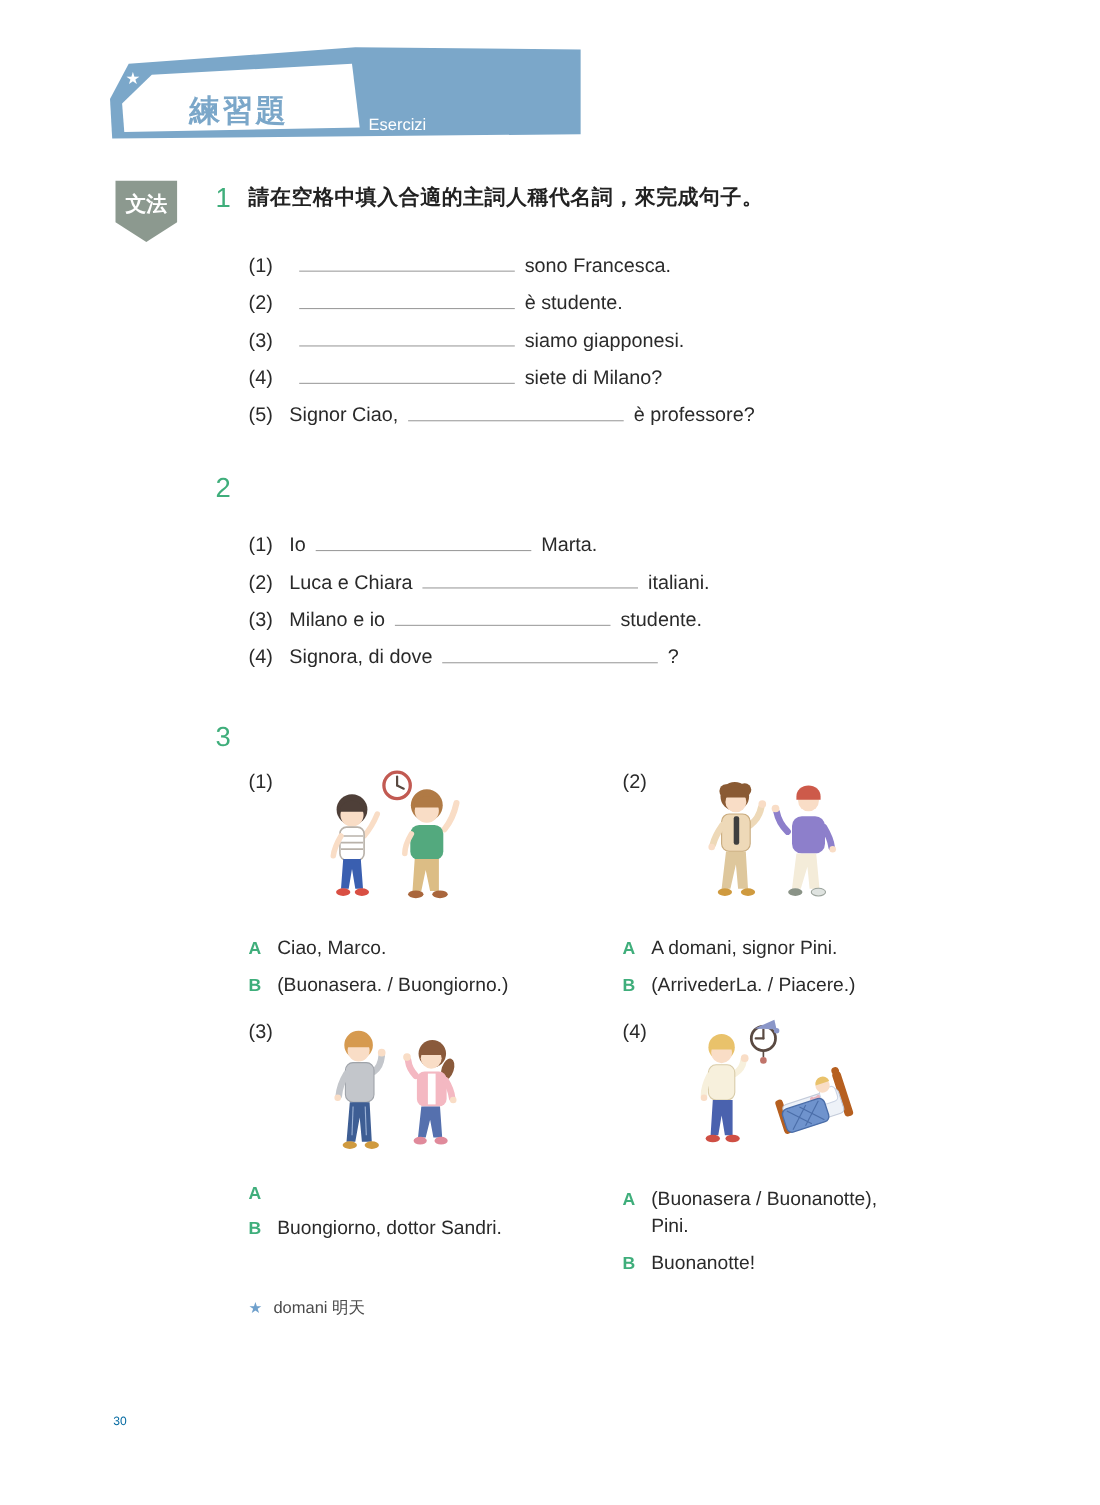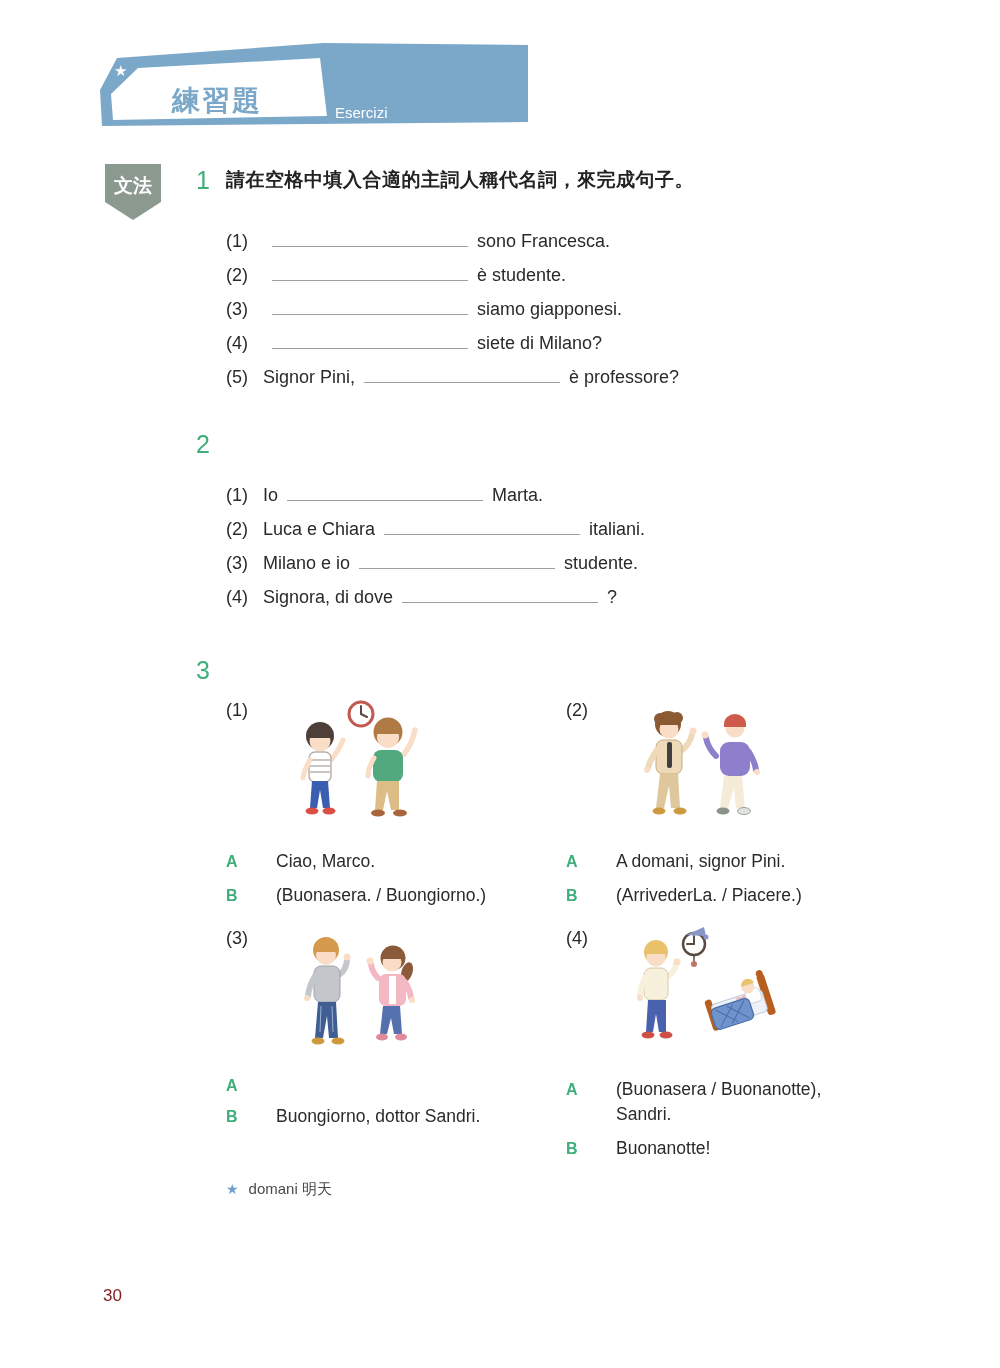--- a/index.html
+++ b/index.html
@@ -84,7 +84,7 @@
       </div>
       <div class="item">
         <span class="inum">(5)</span>
-          <span>Signor Pini,</span>
+          <span>Signor Ciao,</span>
           <span class="blank"></span>
           <span>è professore?</span>
       </div>

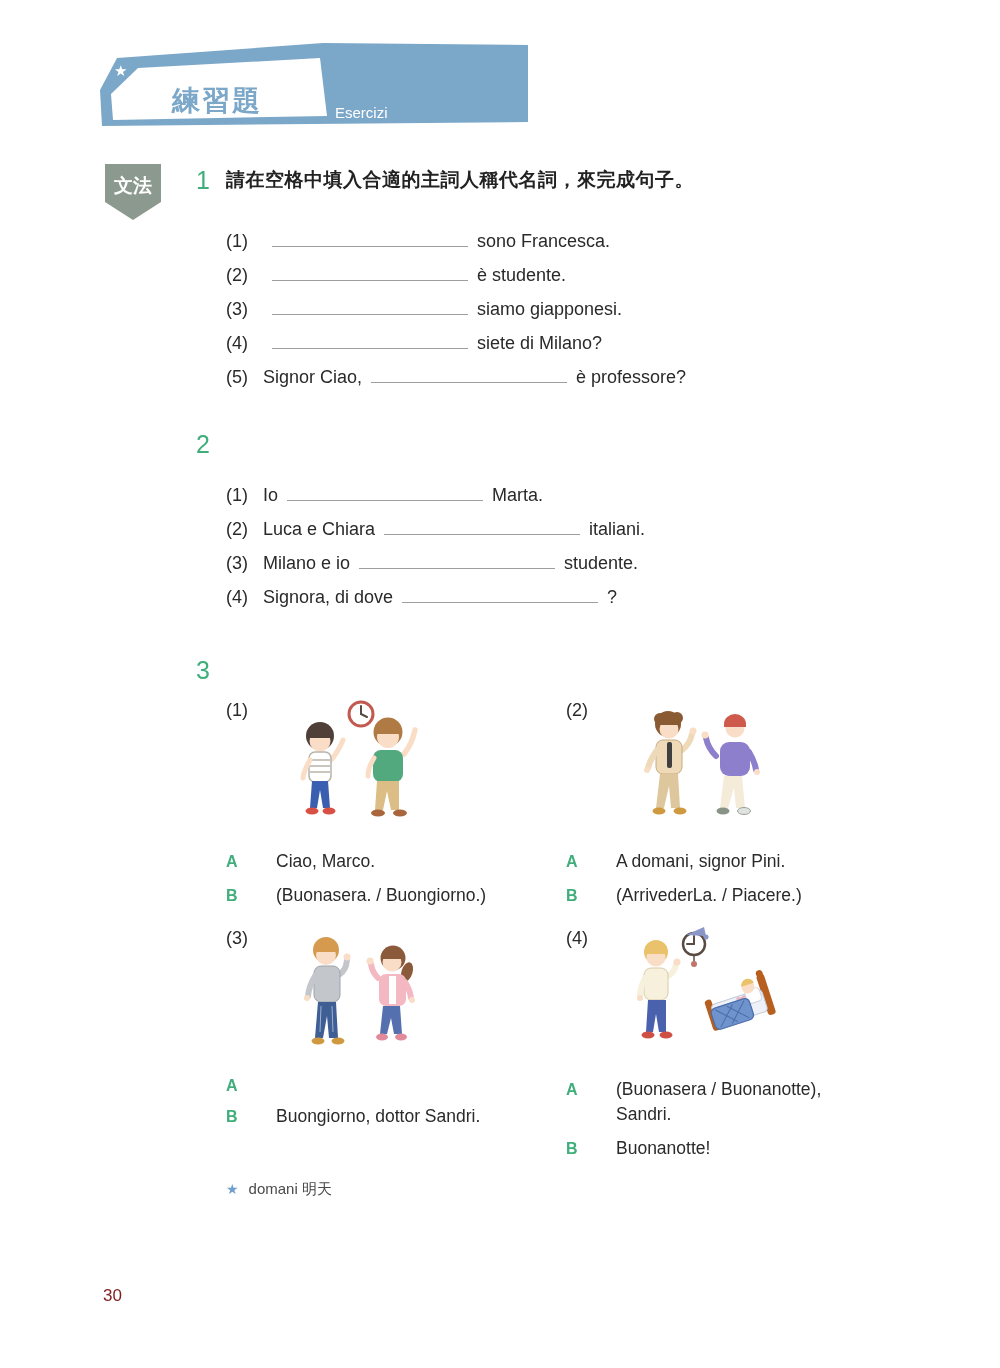--- a/index.html
+++ b/index.html
@@ -27,7 +27,7 @@
   .dlg-top svg{margin-left:22px;}
   .ab{display:flex;align-items:baseline;margin-top:9px;font-size:17.5px;white-space:nowrap;}
   .ab-letter{color:#3FAE7B;font-weight:700;font-size:16px;width:26px;flex:0 0 26px;}
-  .ab-text div{line-height:25px;margin-left:24px;}
+  .ab-text div{line-height:25px;}
 
   
   .footnote{display:flex;align-items:baseline;font-size:15px;color:#4a4a4a;}

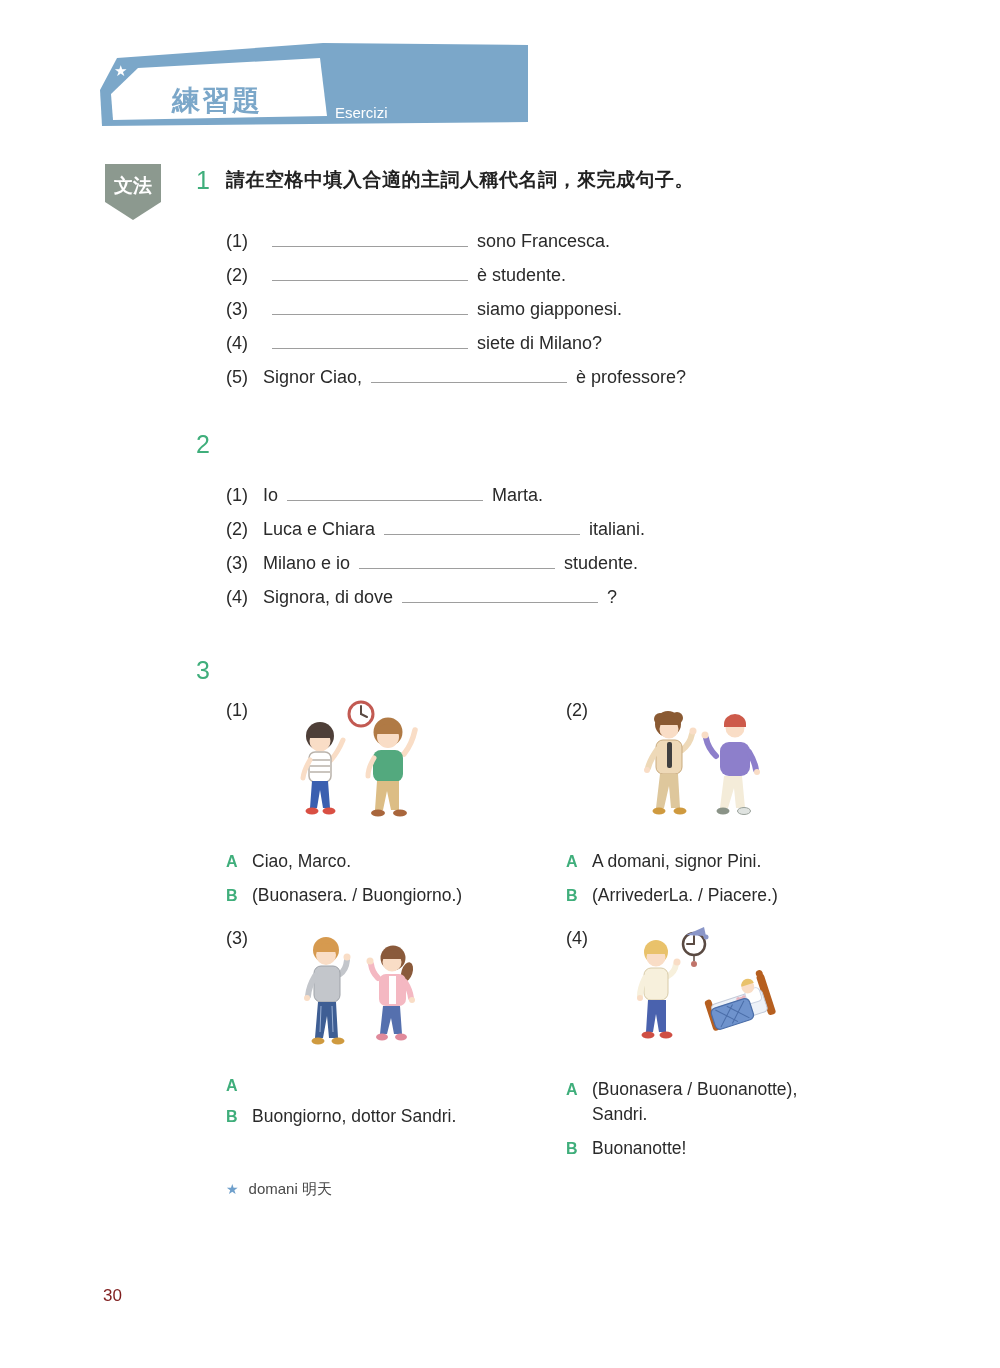--- a/index.html
+++ b/index.html
@@ -312,7 +312,7 @@
           <span class="ab-letter">A</span>
           <div class="ab-text">
             <div>(Buonasera / Buonanotte),</div>
-              <div>Sandri.</div>
+              <div>Pini.</div>
           </div>
         </div>
         <div class="ab">

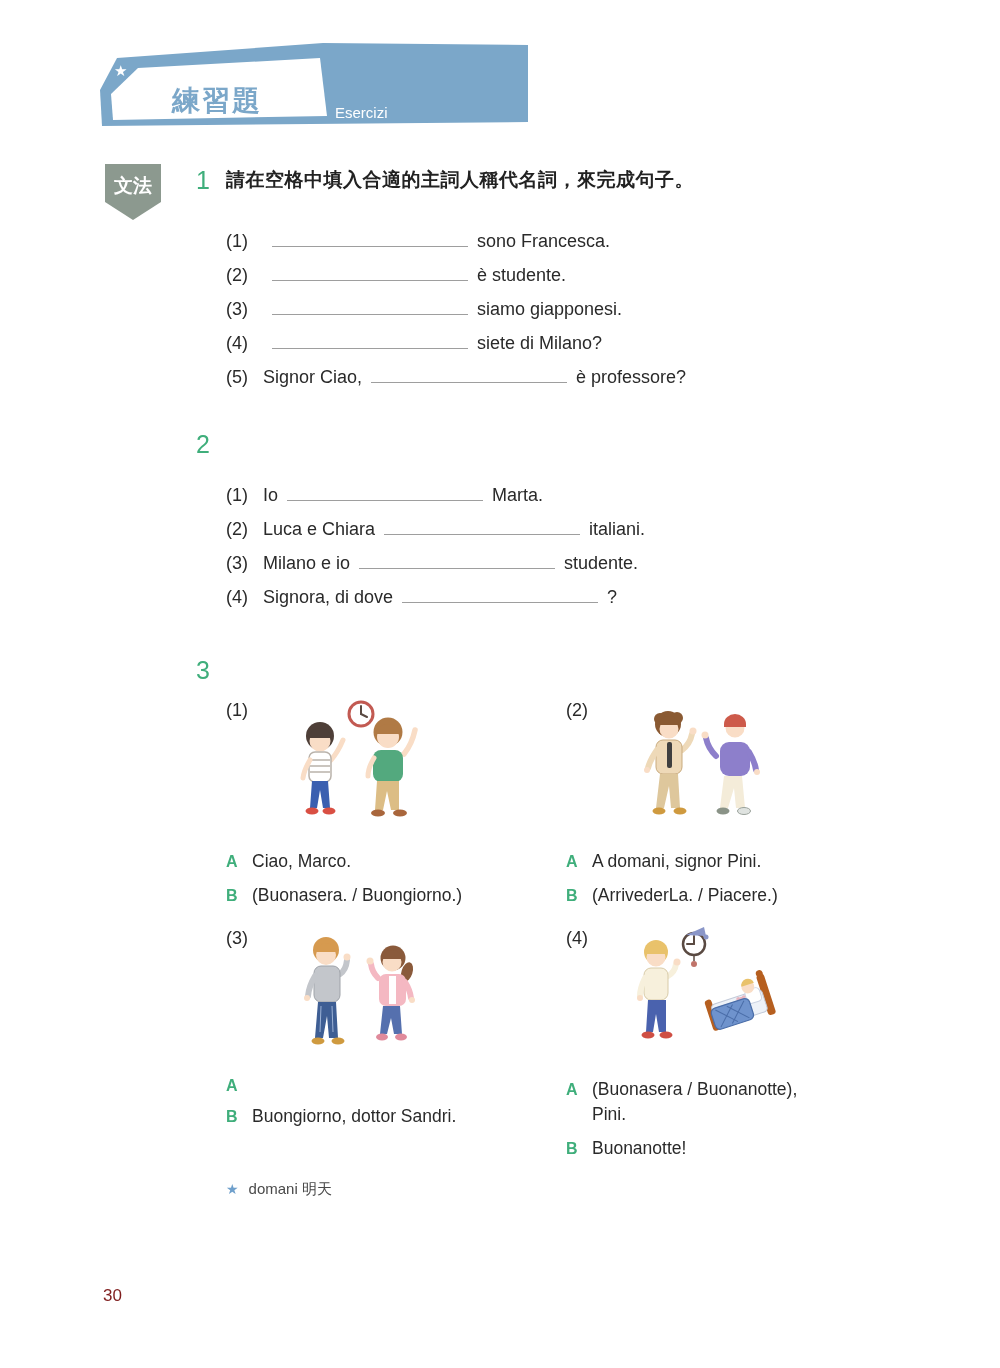--- a/index.html
+++ b/index.html
@@ -32,7 +32,7 @@
   
   .footnote{display:flex;align-items:baseline;font-size:15px;color:#4a4a4a;}
   .fn-star{color:#6FA0CC;font-size:14px;margin-right:10px;}
-  .pagenum{font-size:17px;color:#7f1d1d;}
+  .pagenum{font-size:11px;color:#0369a1;}
 </style>
 </head>
 <body>

